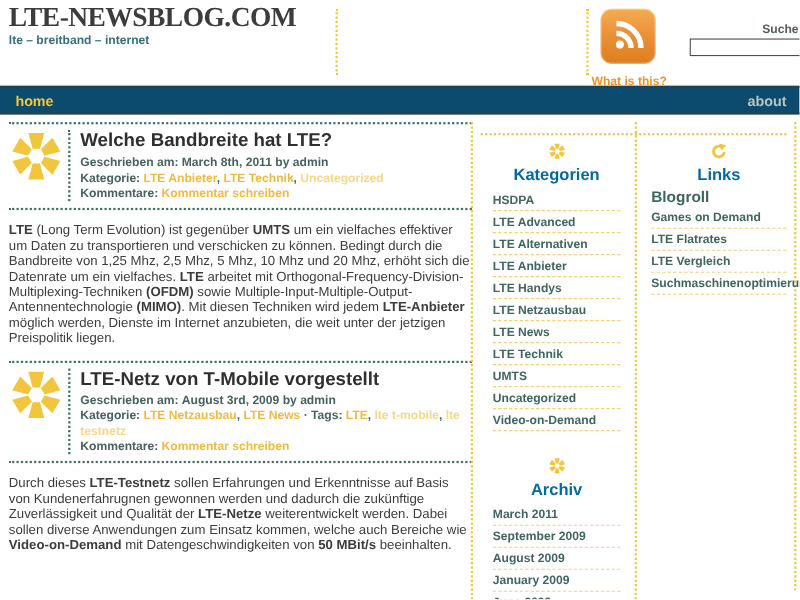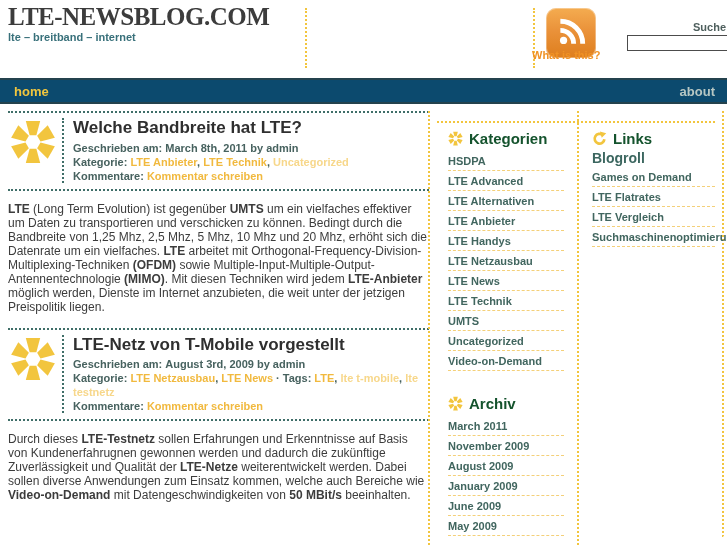--- a/index.html
+++ b/index.html
@@ -20,7 +20,7 @@
              display:flex; align-items:center; justify-content:center;
              box-shadow:inset 0 0 0 1px rgba(255,255,255,.35); cursor:pointer; }
   .rss-box svg { width:34px; height:34px; }
-  .rss-caption { position:absolute; left:532px; top:49px; width:80px; 
+  .rss-caption { position:absolute; left:532px; top:68px; width:80px; text-align:center;
                  font-size:11px; font-weight:bold; color:#f09225; text-decoration:none; display:block; }
 
   .search-label { position:absolute; top:21px; right:1px; font-size:11px; font-weight:bold; color:#4e5f5d; }

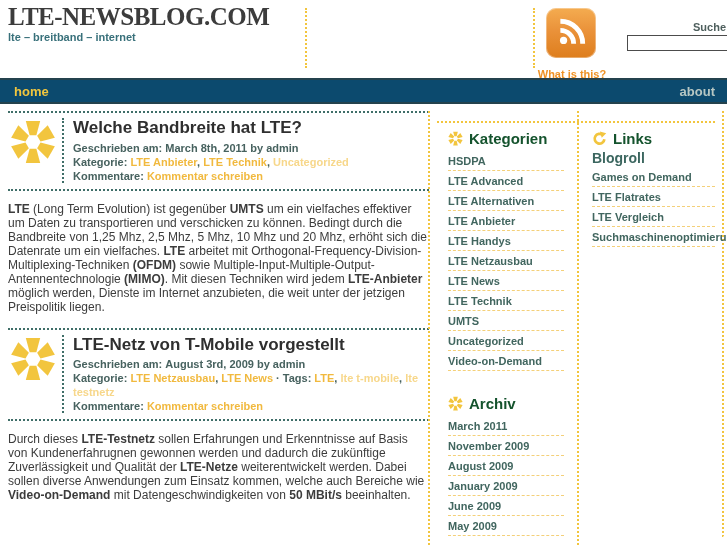--- a/index.html
+++ b/index.html
@@ -61,7 +61,7 @@
   .side2 { position:absolute; left:592px; top:128px; width:123px; }
   .side-section + .side-section { margin-top:24px; }
   .side-head { display:flex; align-items:center; gap:6px; font-size:15px; font-weight:bold;
-               color:#14532d; margin:2px 0 5px; }
+               color:#0369a1; margin:2px 0 5px;flex-direction:column; }
   .side-head svg { width:15px; height:15px; flex:none; }
   .side-sub { font-size:14px; font-weight:bold; color:#3b665f; margin:-2px 0 2px; }
   .side-item { font-size:11px; font-weight:bold; color:#41665f; padding:3px 0;

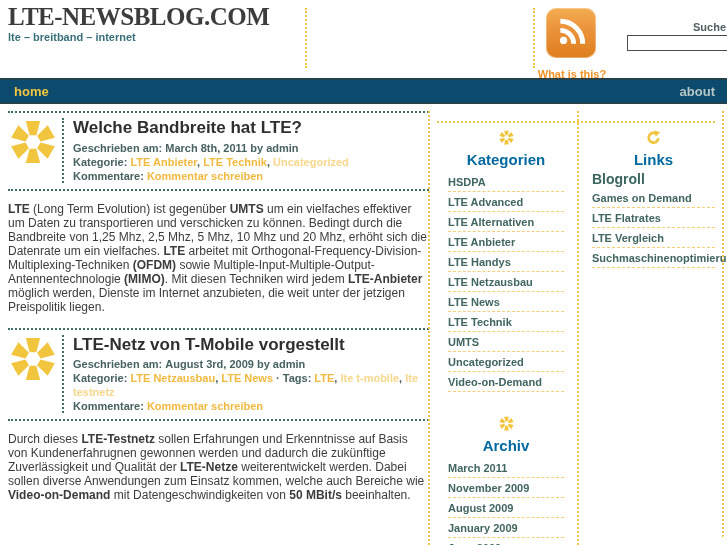--- a/index.html
+++ b/index.html
@@ -217,7 +217,7 @@
       </div>
       <div>
           <div class="side-item">March 2011</div>
-          <div class="side-item">November 2009</div>
+          <div class="side-item">September 2009</div>
           <div class="side-item">August 2009</div>
           <div class="side-item">January 2009</div>
           <div class="side-item">June 2009</div>

